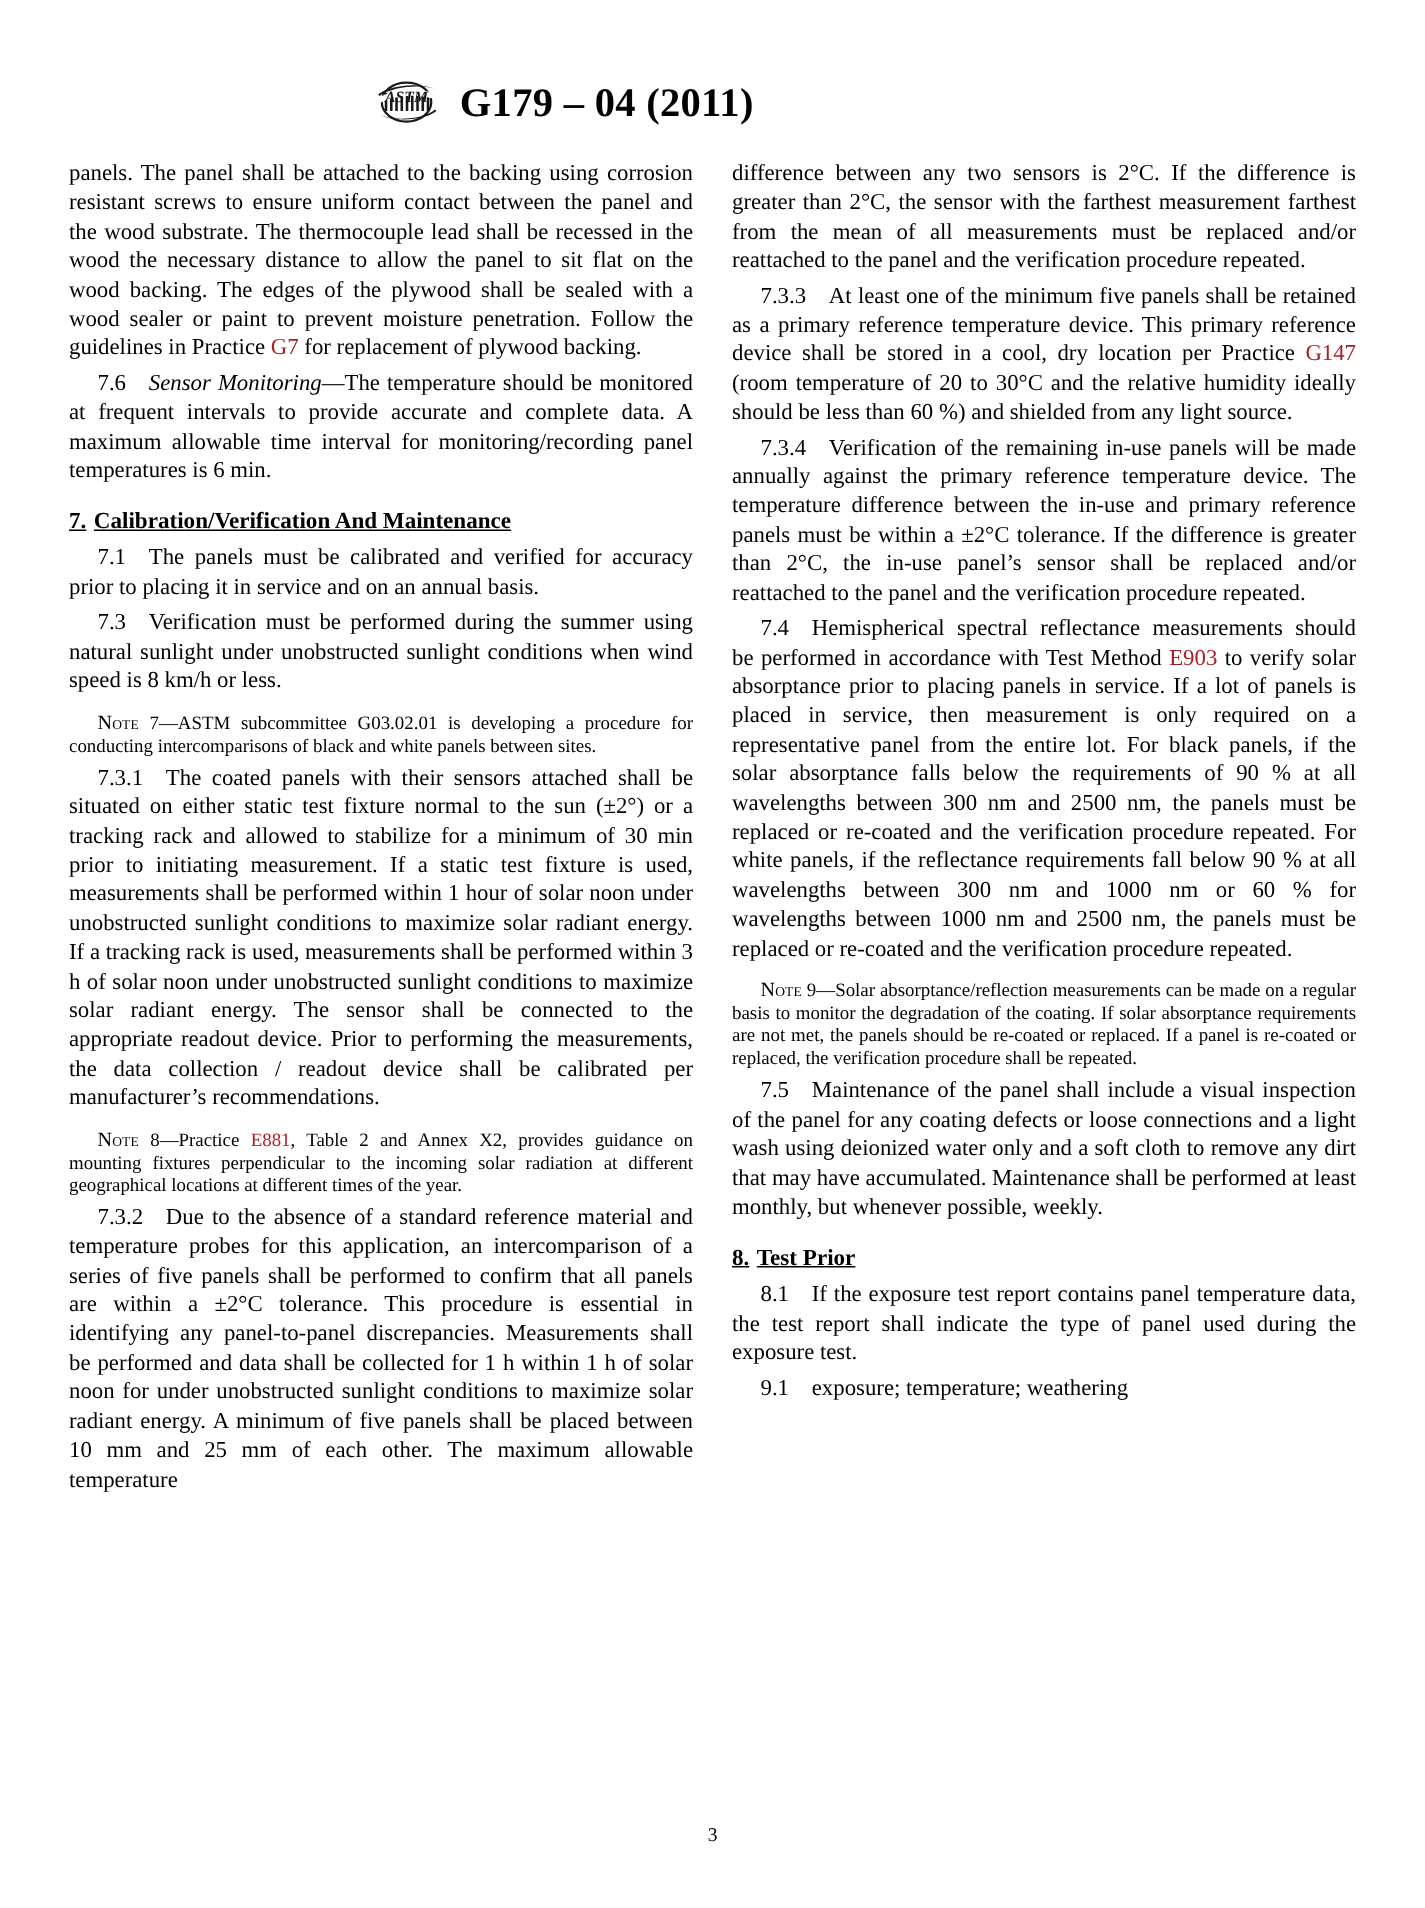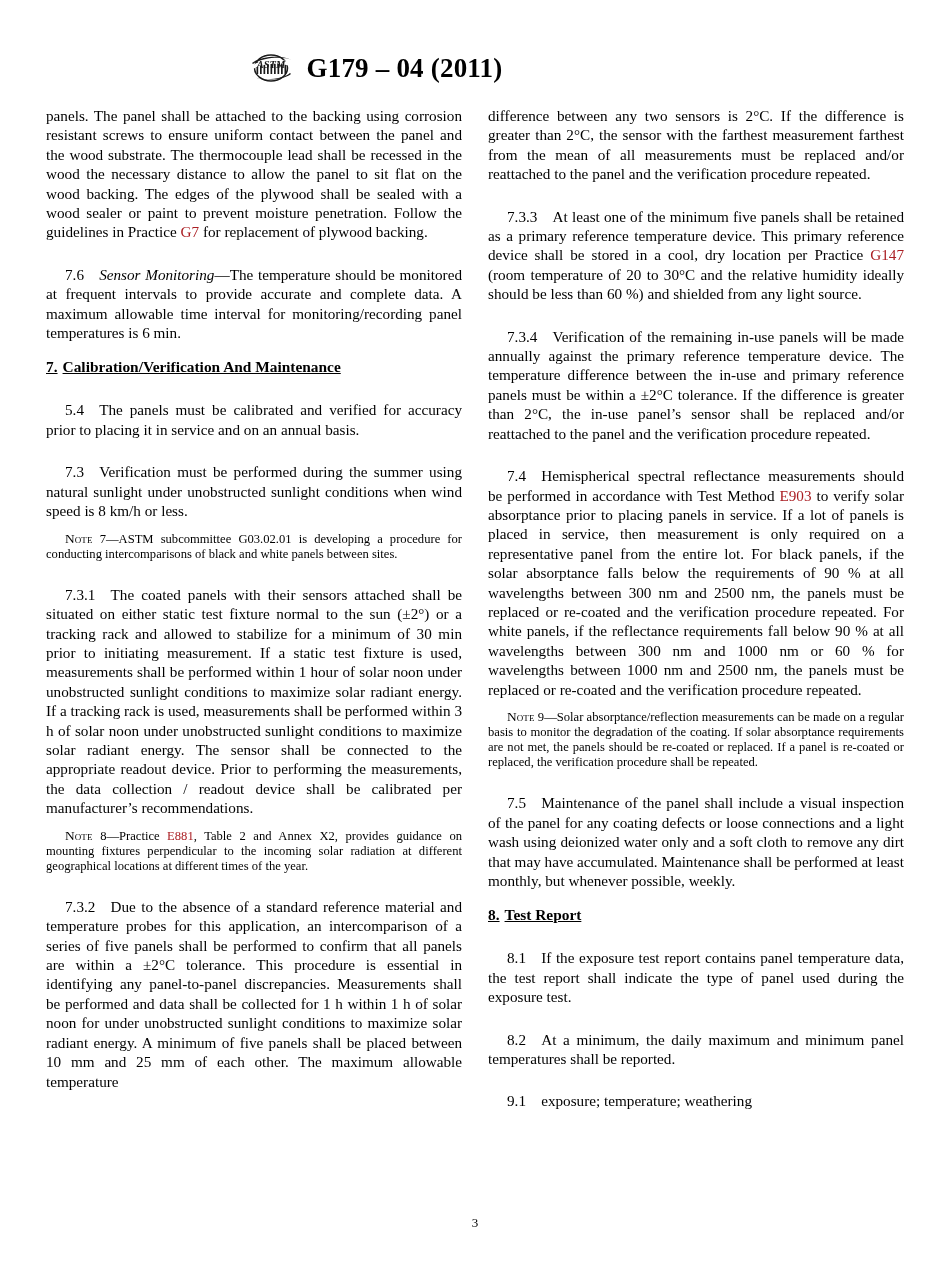--- a/index.html
+++ b/index.html
@@ -65,7 +65,7 @@
   }
   p.body {
     text-indent: 19px;
-    margin-top: 23px;
+    margin-top: 4px;
   }
   p.cont {
     text-indent: 0;

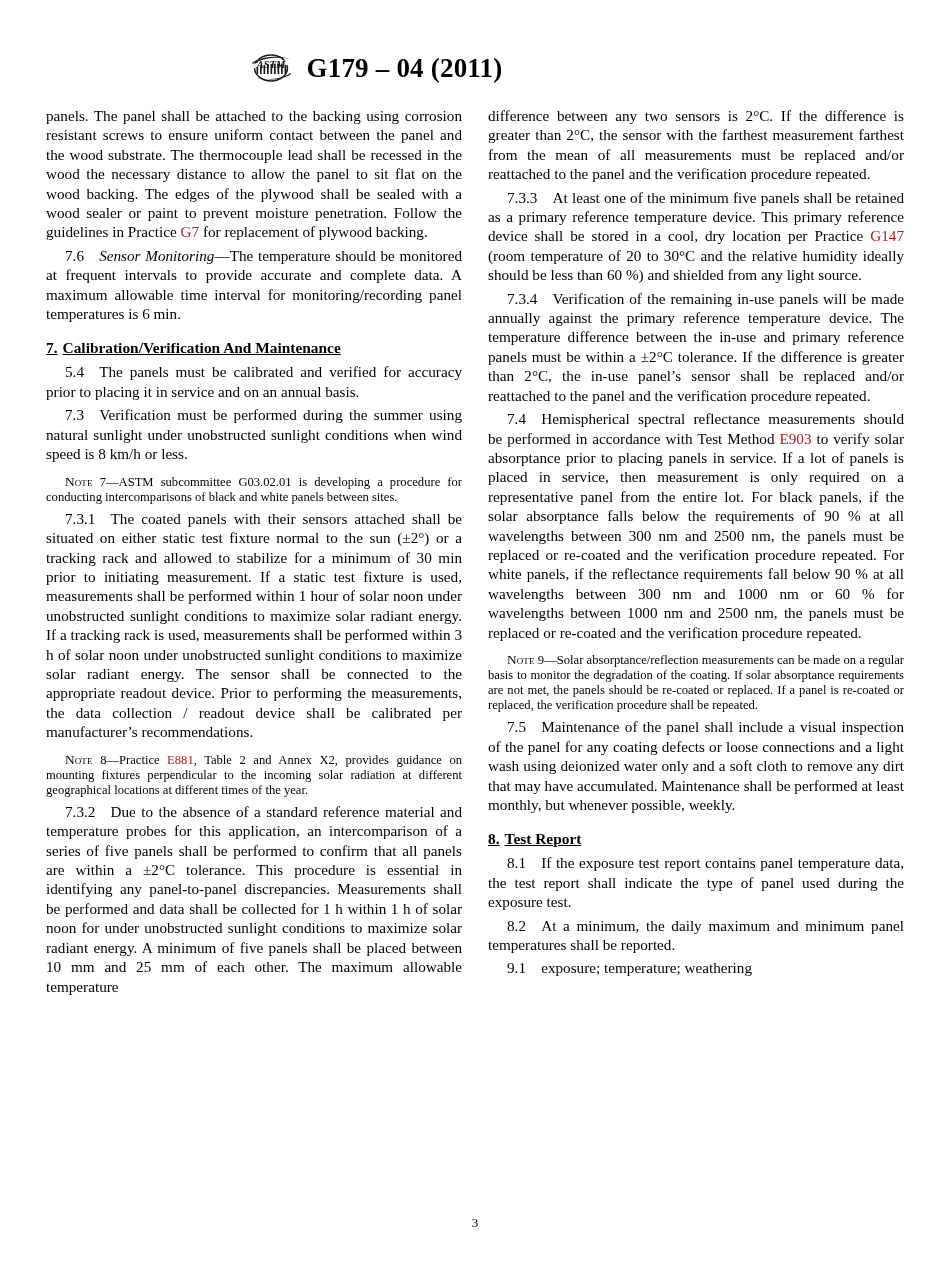--- a/index.html
+++ b/index.html
@@ -140,7 +140,7 @@
       <p class="cont">panels. The panel shall be attached to the backing using corrosion resistant screws to ensure uniform contact between the panel and the wood substrate. The thermocouple lead shall be recessed in the wood the necessary distance to allow the panel to sit flat on the wood backing. The edges of the plywood shall be sealed with a wood sealer or paint to prevent moisture penetration. Follow the guidelines in Practice <span class="lnk">G7</span> for replacement of plywood backing.</p>
       <p class="body"><span>7.6</span> <span class="ital">Sensor Monitoring</span>—The temperature should be monitored at frequent intervals to provide accurate and complete data. A maximum allowable time interval for monitoring/recording panel temperatures is 6 min.</p>
       <h2 class="section"><span class="num">7.</span><span>Calibration/Verification And Maintenance</span></h2>
-      <p class="body"><span>5.4</span> The panels must be calibrated and verified for accuracy prior to placing it in service and on an annual basis.</p>
+      <p class="body"><span>7.1</span> The panels must be calibrated and verified for accuracy prior to placing it in service and on an annual basis.</p>
       <p class="body"><span>7.3</span> Verification must be performed during the summer using natural sunlight under unobstructed sunlight conditions when wind speed is 8 km/h or less.</p>
       <p class="note"><span class="sc">Note</span> <span>7</span>—ASTM subcommittee G03.02.01 is developing a procedure for conducting intercomparisons of black and white panels between sites.</p>
       <p class="body"><span>7.3.1</span> The coated panels with their sensors attached shall be situated on either static test fixture normal to the sun (±2°) or a tracking rack and allowed to stabilize for a minimum of 30 min prior to initiating measurement. If a static test fixture is used, measurements shall be performed within 1 hour of solar noon under unobstructed sunlight conditions to maximize solar radiant energy. If a tracking rack is used, measurements shall be performed within 3 h of solar noon under unobstructed sunlight conditions to maximize solar radiant energy. The sensor shall be connected to the appropriate readout device. Prior to performing the measurements, the data collection / readout device shall be calibrated per manufacturer’s recommendations.</p>

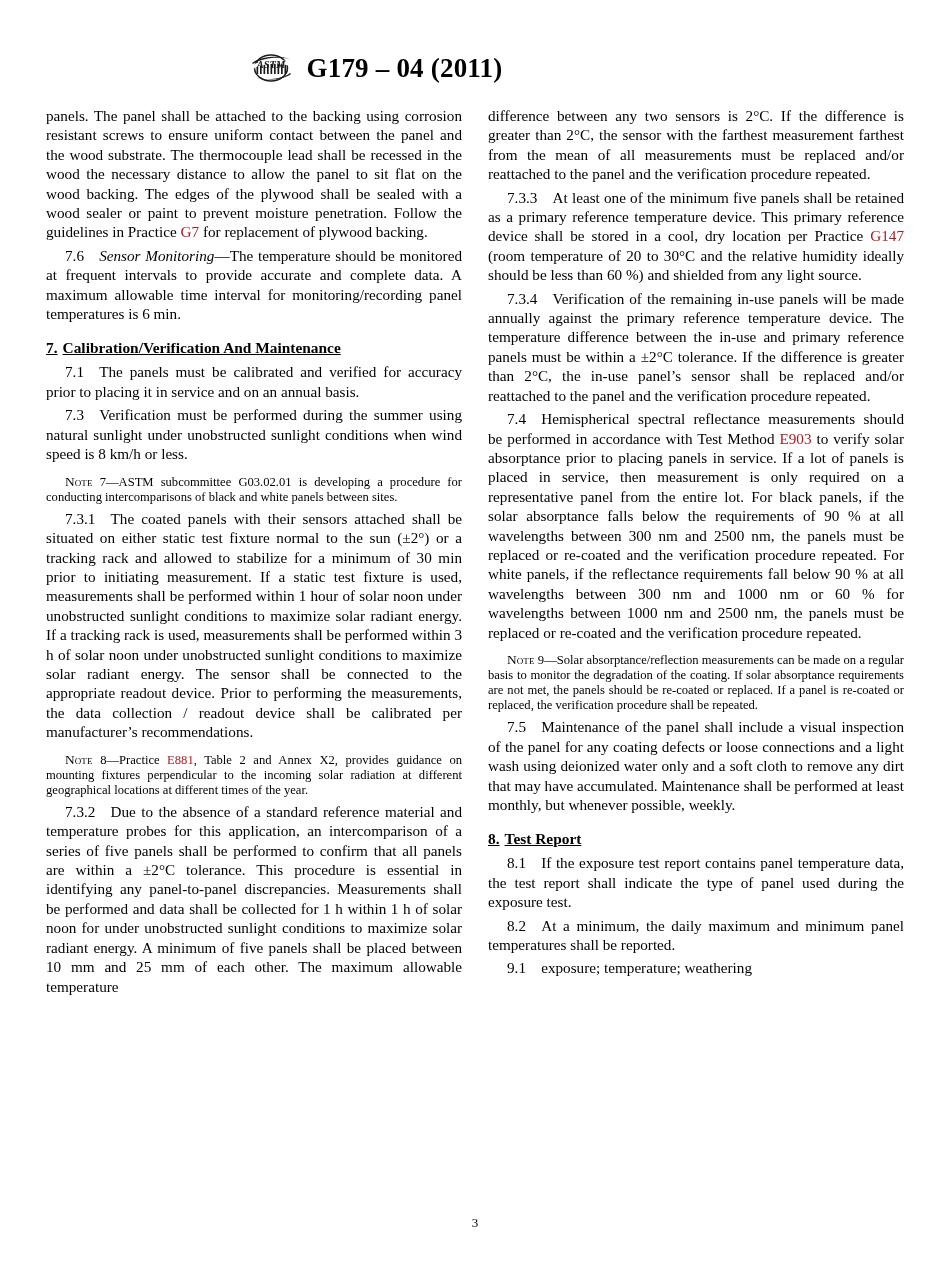--- a/index.html
+++ b/index.html
@@ -154,7 +154,7 @@
       <p class="body"><span>7.4</span> Hemispherical spectral reflectance measurements should be performed in accordance with Test Method <span class="lnk">E903</span> to verify solar absorptance prior to placing panels in service. If a lot of panels is placed in service, then measurement is only required on a representative panel from the entire lot. For black panels, if the solar absorptance falls below the requirements of 90 % at all wavelengths between 300 nm and 2500 nm, the panels must be replaced or re-coated and the verification procedure repeated. For white panels, if the reflectance requirements fall below 90 % at all wavelengths between 300 nm and 1000 nm or 60 % for wavelengths between 1000 nm and 2500 nm, the panels must be replaced or re-coated and the verification procedure repeated.</p>
       <p class="note"><span class="sc">Note</span> <span>9</span>—Solar absorptance/reflection measurements can be made on a regular basis to monitor the degradation of the coating. If solar absorptance requirements are not met, the panels should be re-coated or replaced. If a panel is re-coated or replaced, the verification procedure shall be repeated.</p>
       <p class="body"><span>7.5</span> Maintenance of the panel shall include a visual inspection of the panel for any coating defects or loose connections and a light wash using deionized water only and a soft cloth to remove any dirt that may have accumulated. Maintenance shall be performed at least monthly, but whenever possible, weekly.</p>
-      <h2 class="section"><span class="num">8.</span><span>Test Report</span></h2>
+      <h2 class="section"><span class="num">8.</span><span>Test Prior</span></h2>
       <p class="body"><span>8.1</span> If the exposure test report contains panel temperature data, the test report shall indicate the type of panel used during the exposure test.</p>
       <p class="body"><span>8.2</span> At a minimum, the daily maximum and minimum panel temperatures shall be reported.</p>
       <p class="body"><span>9.1</span> exposure; temperature; weathering</p>

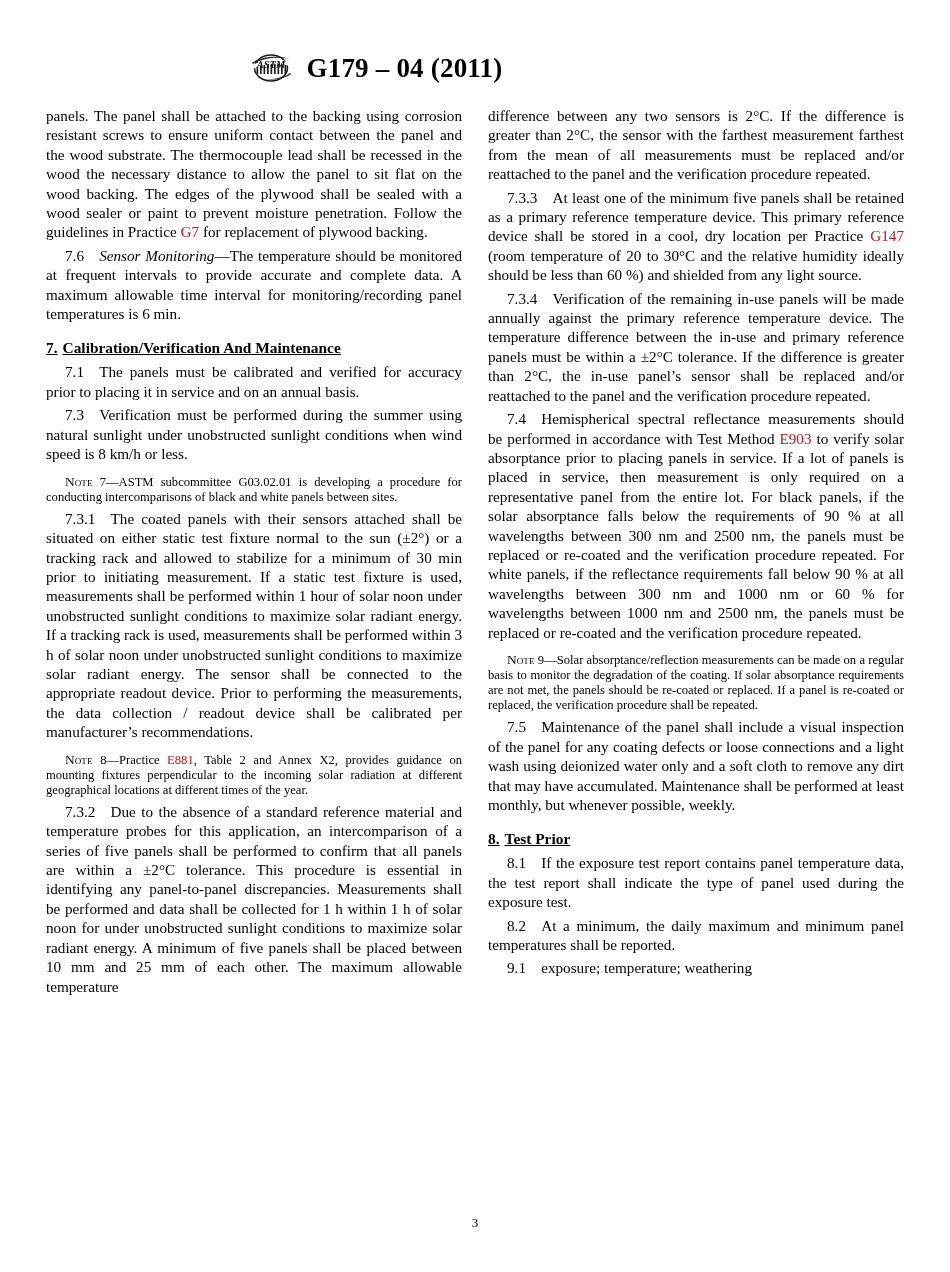--- a/index.html
+++ b/index.html
@@ -156,7 +156,6 @@
       <p class="body"><span>7.5</span> Maintenance of the panel shall include a visual inspection of the panel for any coating defects or loose connections and a light wash using deionized water only and a soft cloth to remove any dirt that may have accumulated. Maintenance shall be performed at least monthly, but whenever possible, weekly.</p>
       <h2 class="section"><span class="num">8.</span><span>Test Prior</span></h2>
       <p class="body"><span>8.1</span> If the exposure test report contains panel temperature data, the test report shall indicate the type of panel used during the exposure test.</p>
-      <p class="body"><span>8.2</span> At a minimum, the daily maximum and minimum panel temperatures shall be reported.</p>
       <p class="body"><span>9.1</span> exposure; temperature; weathering</p>
     </div>
 </div>

